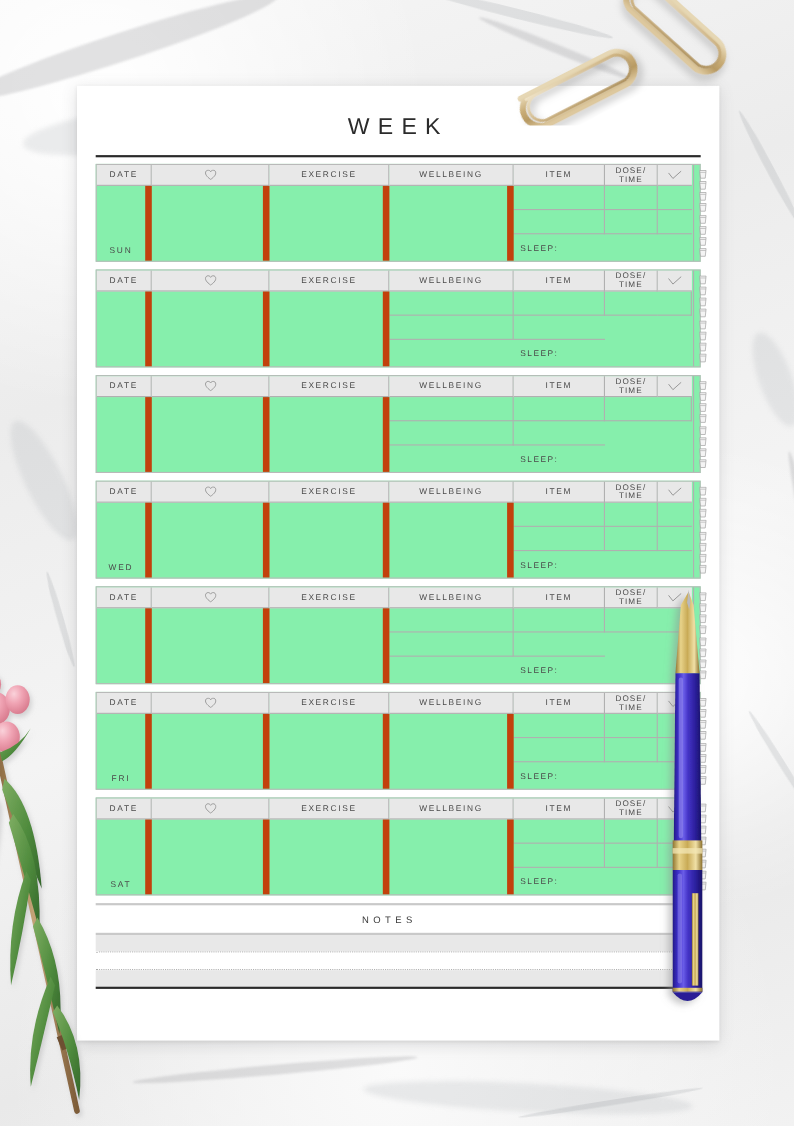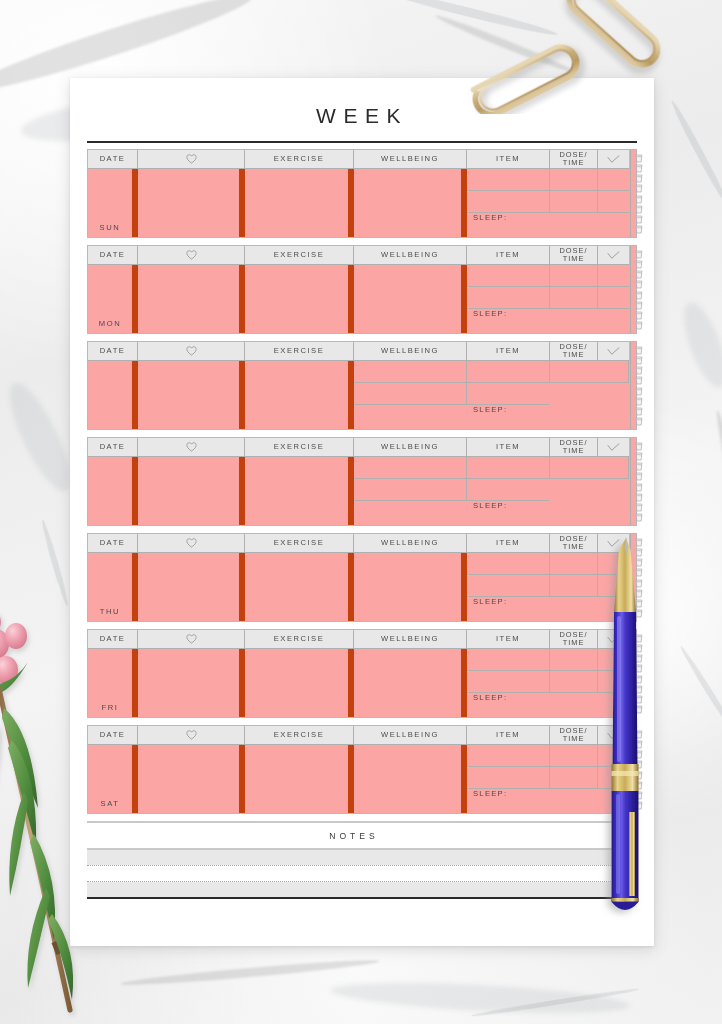--- a/index.html
+++ b/index.html
@@ -45,7 +45,7 @@
     grid-template-columns:50px 107px 109px 113px 83px 48px 31px 1px 17px;
     border:1px solid #b9b9b9;
     margin-bottom:7px;
-    background:#fca5a5;
+    background:#86efac;
     position:relative;
   }
   

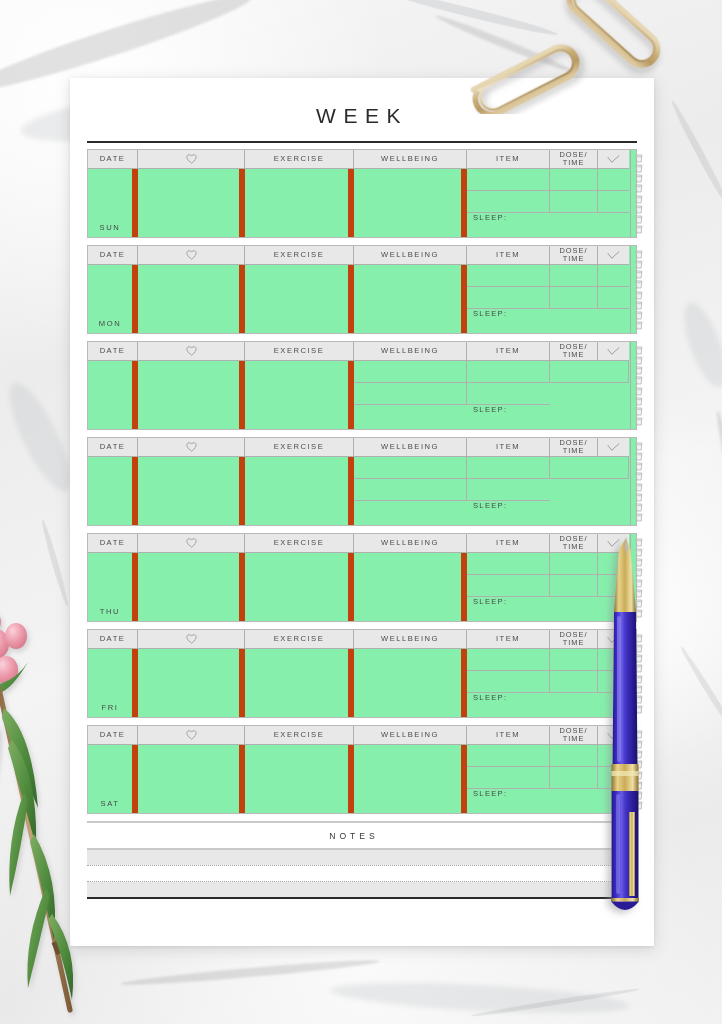--- a/index.html
+++ b/index.html
@@ -84,7 +84,7 @@
   .sleepcell{
     grid-column:5 / 8;
     height:24px;box-sizing:border-box;
-    display:flex;align-items:flex-start;
+    display:flex;align-items:center;
     padding-left:6px;
     font-size:7.6px;letter-spacing:1.3px;color:#4a4a4a;
   }

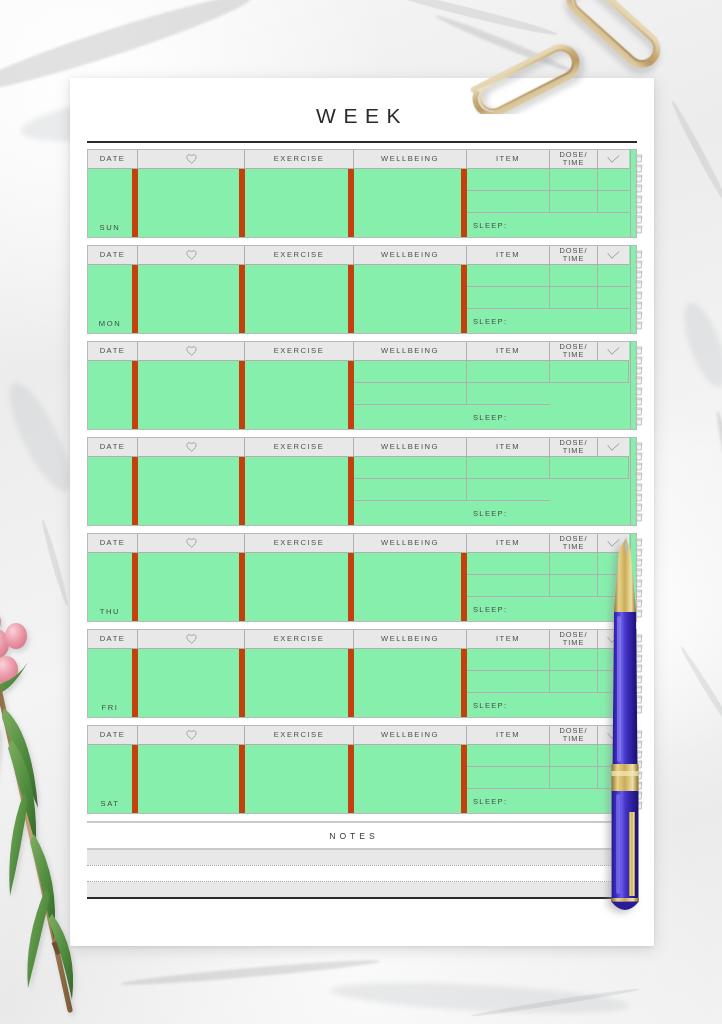--- a/index.html
+++ b/index.html
@@ -310,9 +310,6 @@
                 <path d="M2.9 5.4 L13.1 5.4" stroke="#9d9d9d" stroke-width="1"></path>
               </svg>
             </span>
-          </div>
-          <div class="bigcell">
-            <span class="daylabel">MON</span>
           </div>
           <div class="bigcell"></div>
           <div class="bigcell"></div>

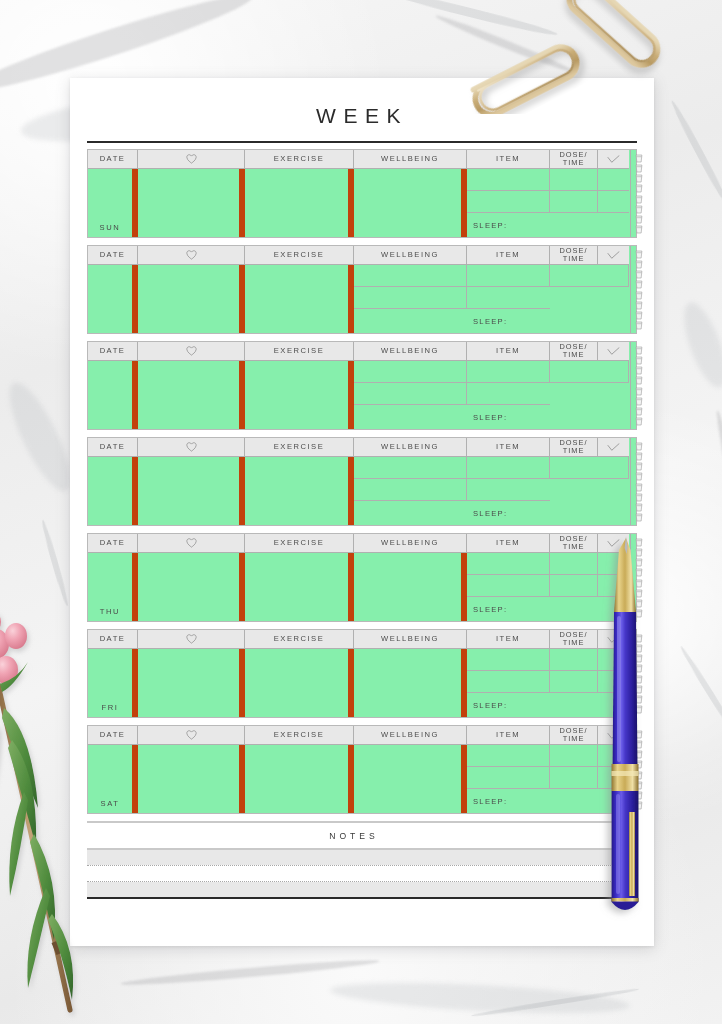--- a/index.html
+++ b/index.html
@@ -478,6 +478,9 @@
                 <path d="M2.9 5.4 L13.1 5.4" stroke="#9d9d9d" stroke-width="1"></path>
               </svg>
             </span>
+          </div>
+          <div class="bigcell">
+            <span class="daylabel">WED</span>
           </div>
           <div class="bigcell"></div>
           <div class="bigcell"></div>

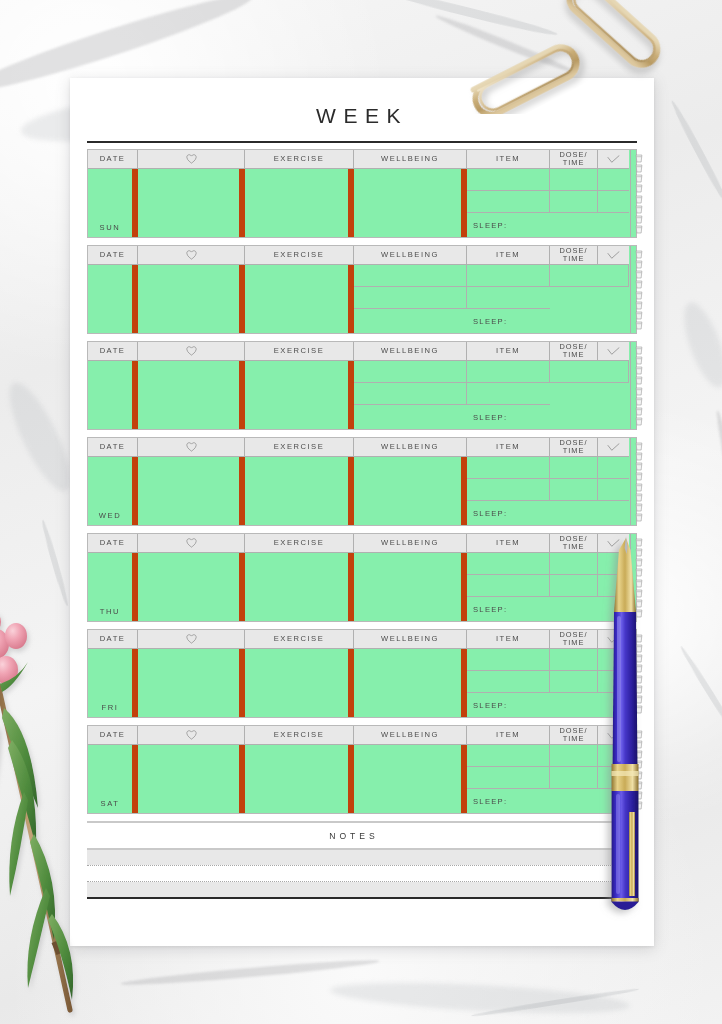--- a/index.html
+++ b/index.html
@@ -565,9 +565,6 @@
                 <path d="M2.9 5.4 L13.1 5.4" stroke="#9d9d9d" stroke-width="1"></path>
               </svg>
             </span>
-          </div>
-          <div class="bigcell">
-            <span class="daylabel">THU</span>
           </div>
           <div class="bigcell"></div>
           <div class="bigcell"></div>

